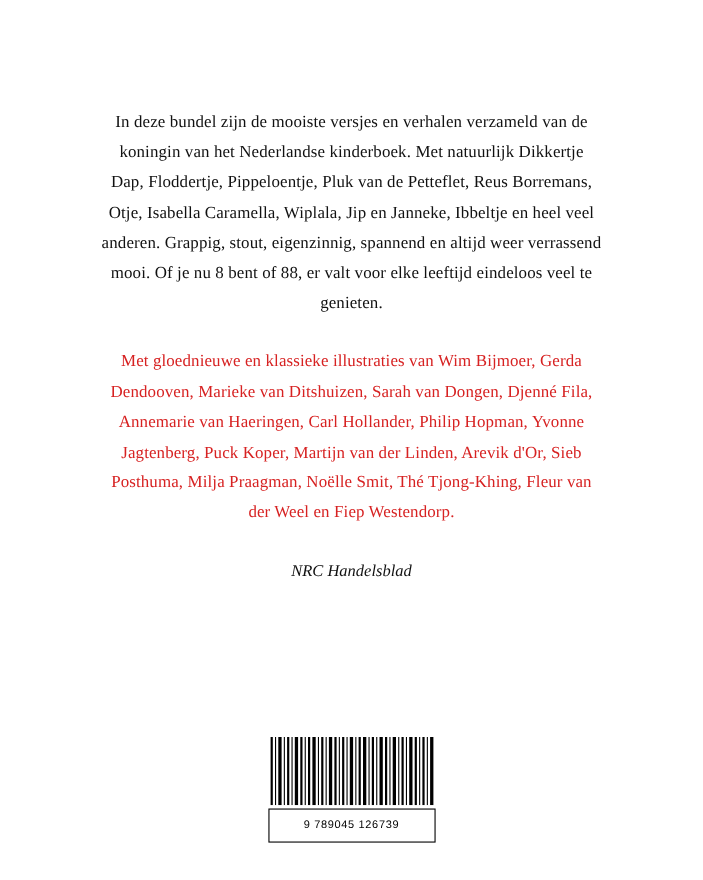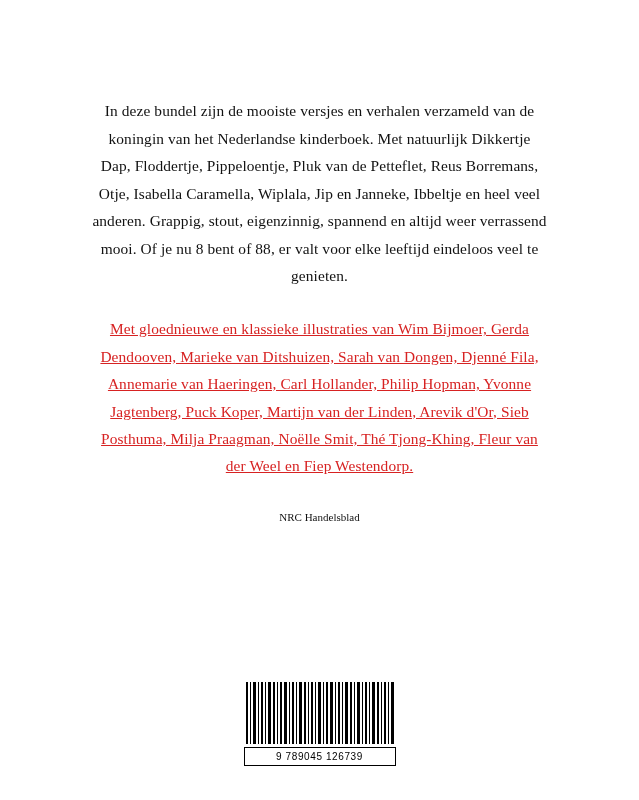--- a/index.html
+++ b/index.html
@@ -41,7 +41,6 @@
     text-align: center;
     color: #d72222;
     letter-spacing: 0.1px;
-    text-decoration: underline;
   }
   .quote-block {
     margin-top: 28px;

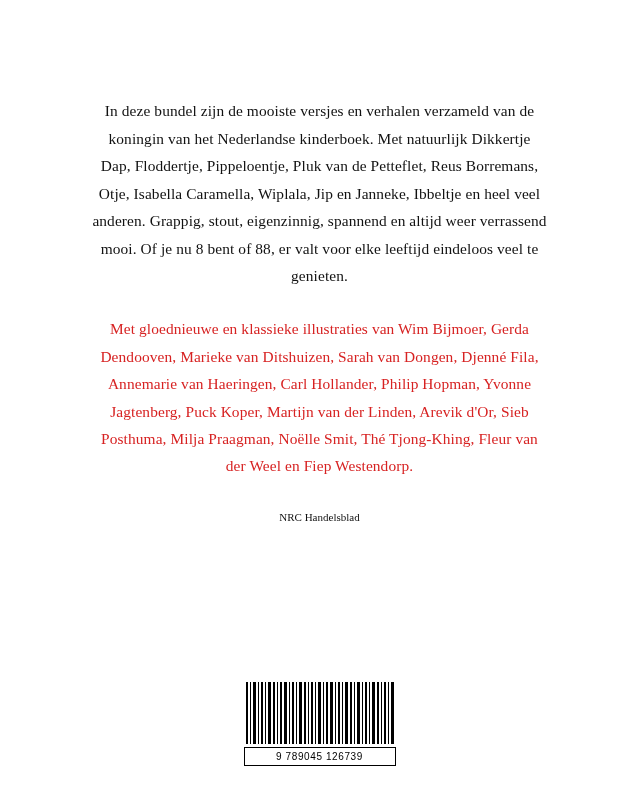--- a/index.html
+++ b/index.html
@@ -52,7 +52,8 @@
     color: #111111;
   }
   .source {
-    font-size: 11px;
+    font-size: 15px;
+    font-style: italic;
     line-height: 1.72;
     color: #111111;
     margin-top: 1px;

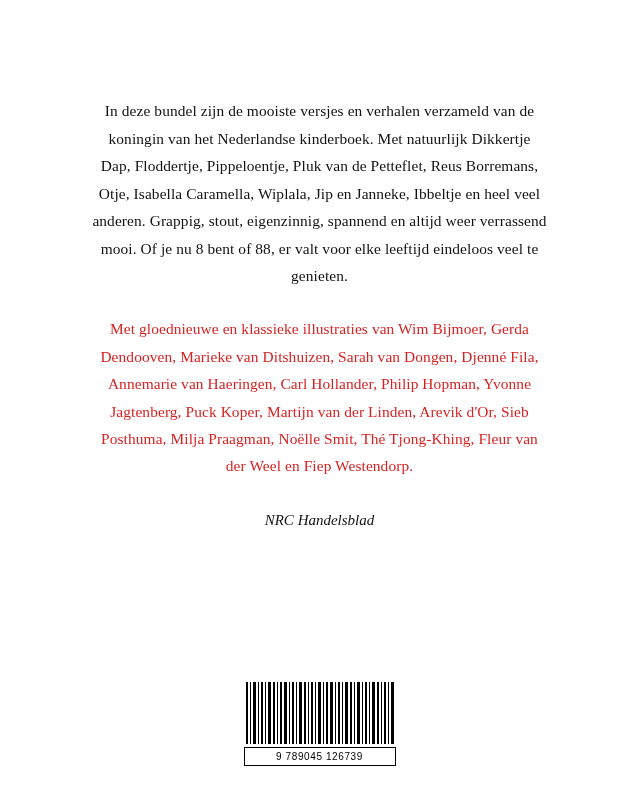--- a/index.html
+++ b/index.html
@@ -83,7 +83,7 @@
     margin-top: 3px;
     border: 1px solid #000000;
     width: 152px;
-    height: 19px;
+    height: 31px;
     display: flex;
     align-items: center;
     justify-content: center;

